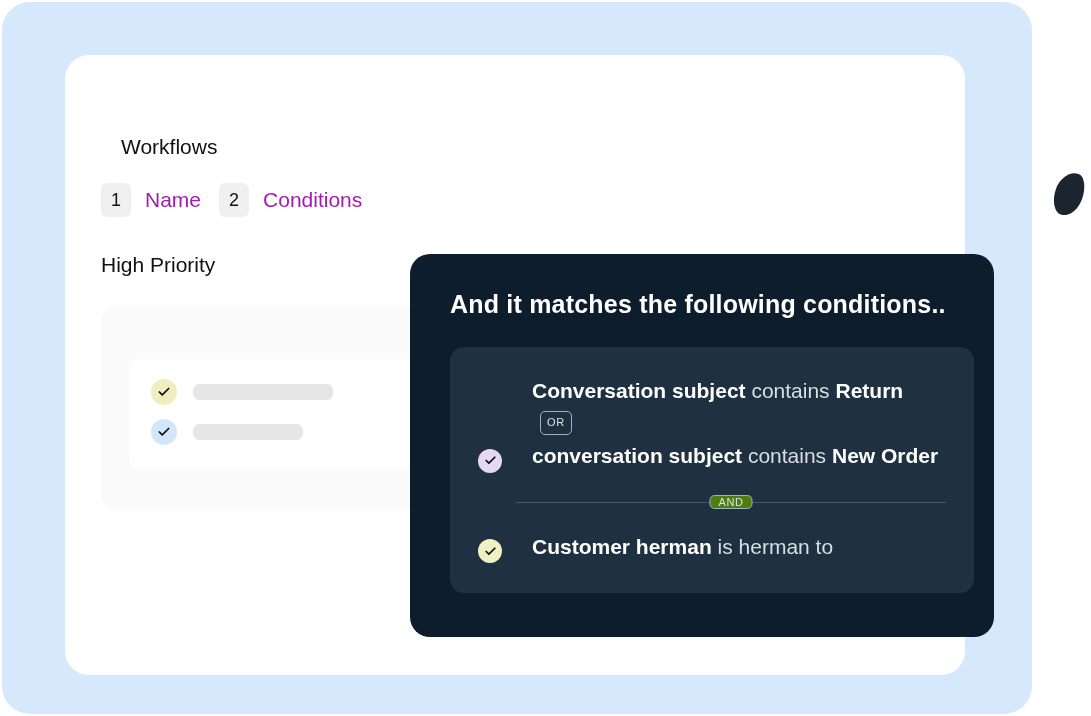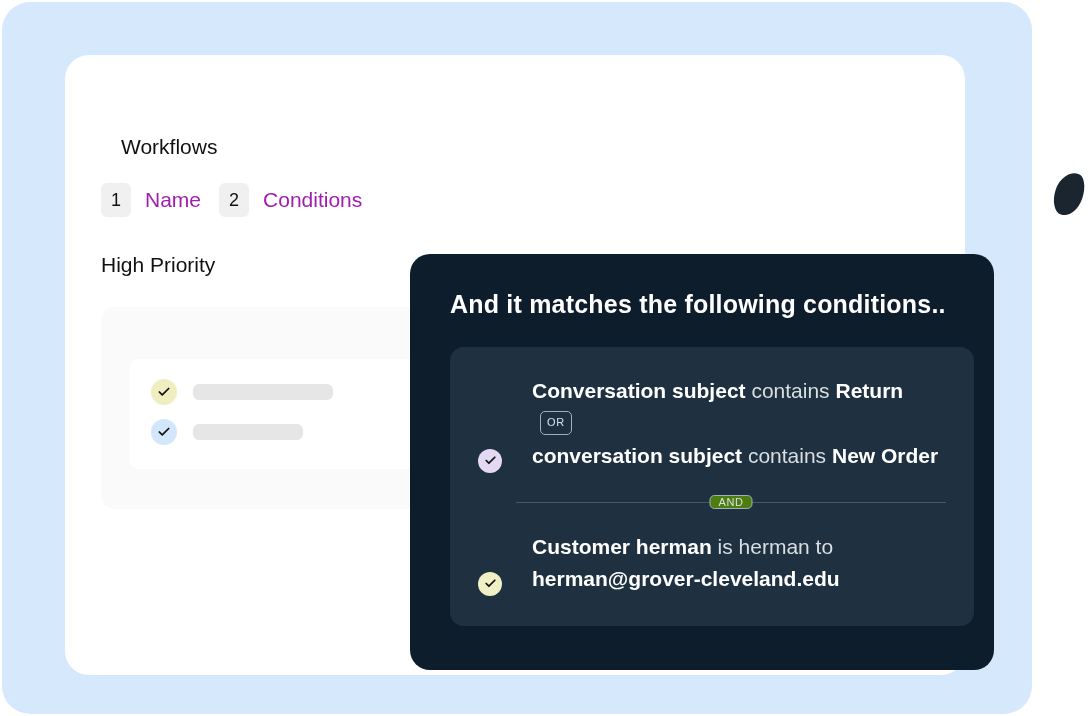--- a/index.html
+++ b/index.html
@@ -240,7 +240,6 @@
       <div class="cond-text">
         <span class="bold">Customer herman</span>
         <span class="light">is herman to</span><br>
-        <span class="bold">herman@grover-cleveland.edu</span>
       </div>
     </div>
 

